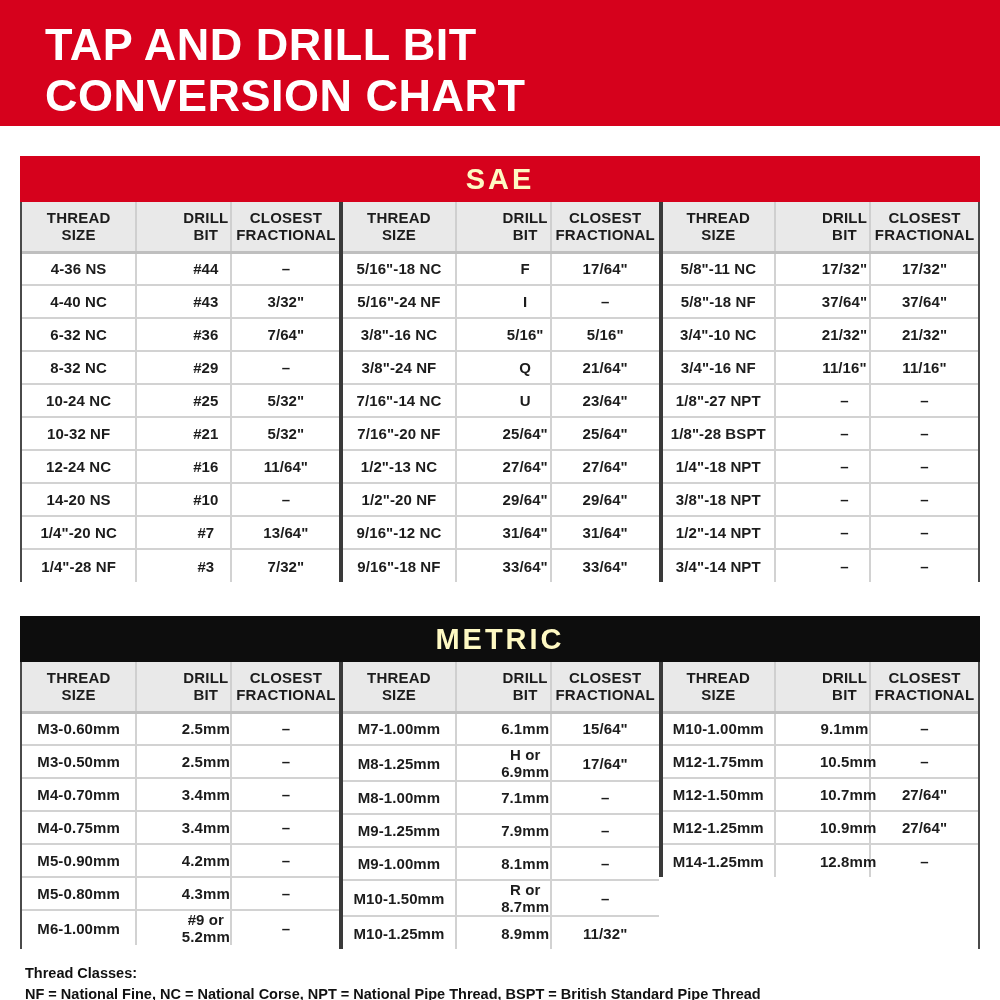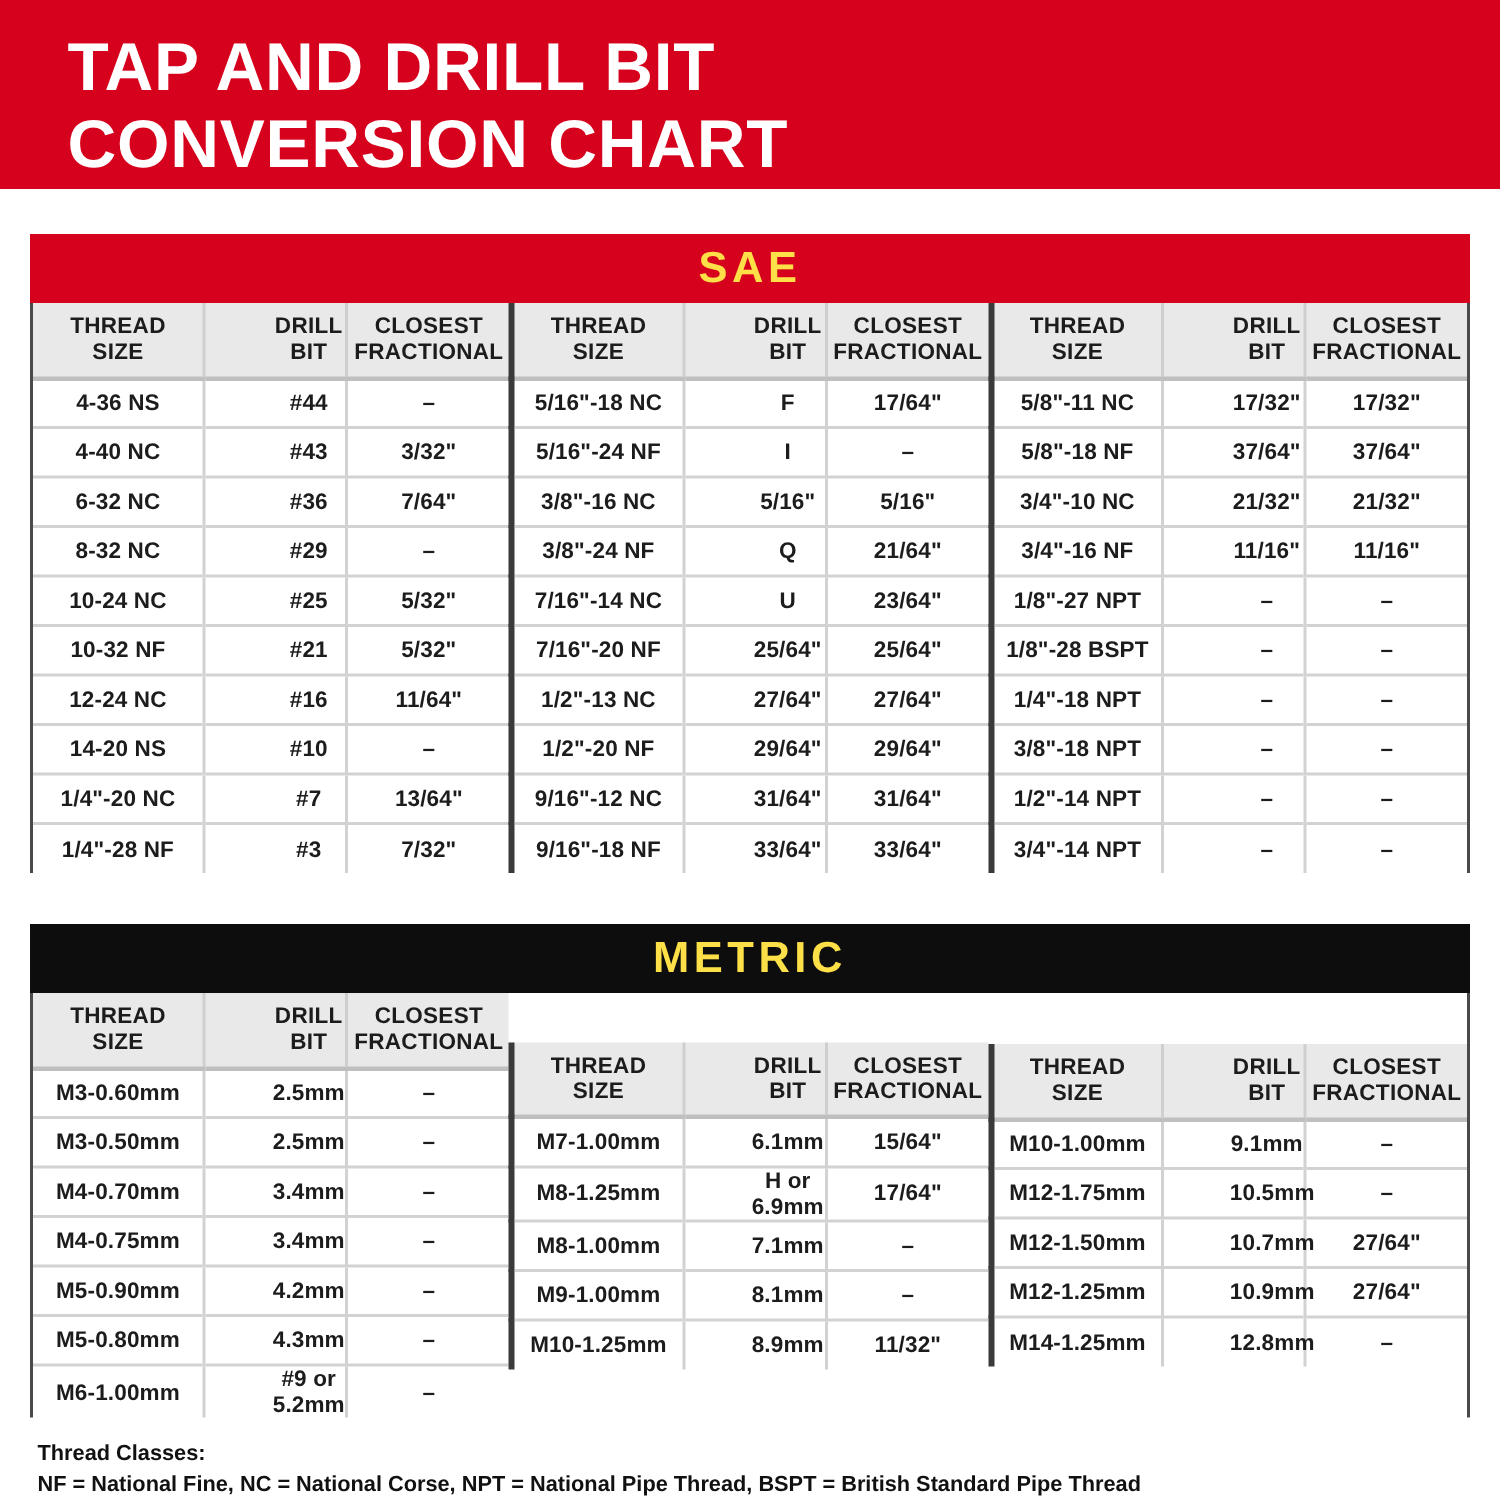--- a/index.html
+++ b/index.html
@@ -30,7 +30,7 @@
 
   .band{
     height:46px;display:flex;align-items:center;justify-content:center;
-    color:#fde047;font-size:29px;font-weight:bold;letter-spacing:3px;
+    color:#fef9c3;font-size:29px;font-weight:bold;letter-spacing:3px;
   }
   .band-red{background:var(--brand-red);}
   .band-black{background:var(--banner-black);}

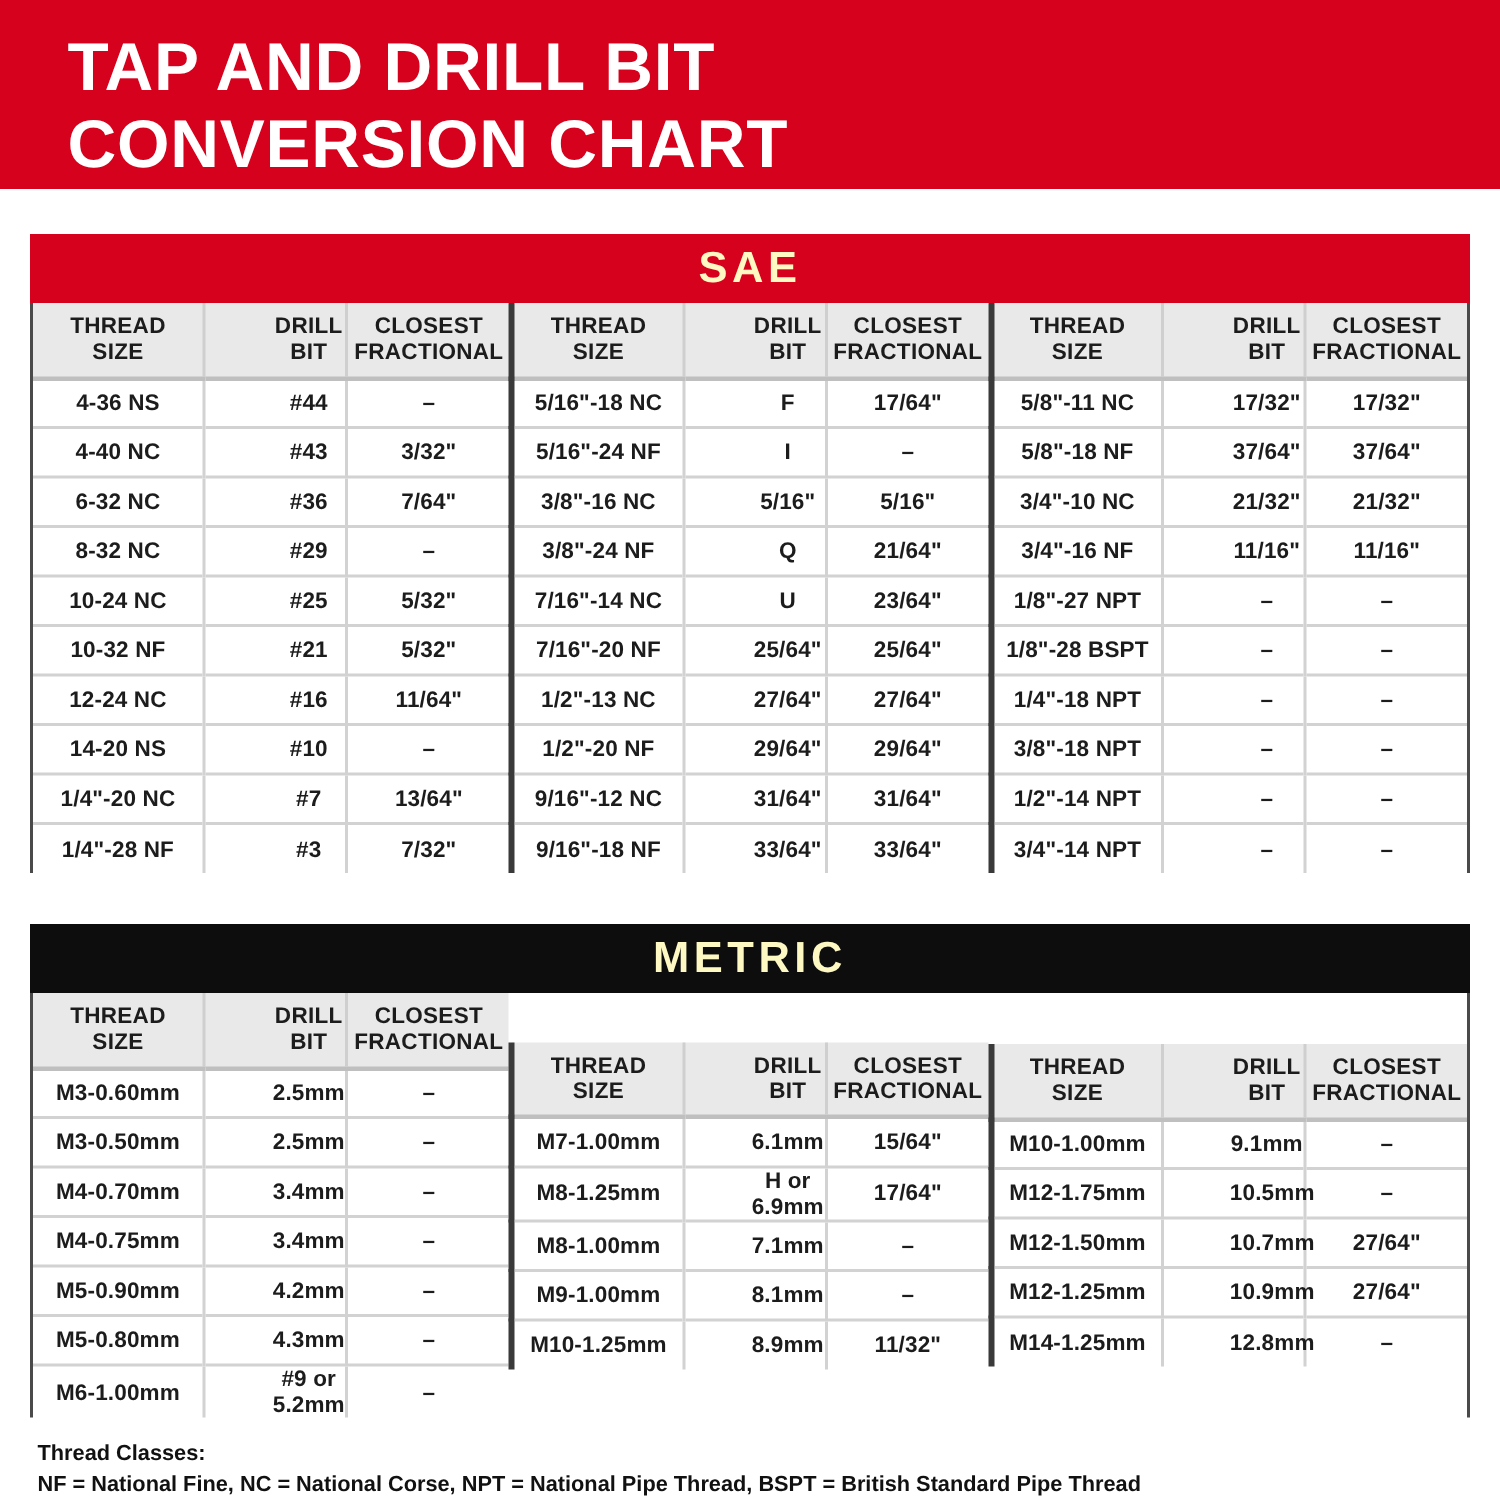--- a/index.html
+++ b/index.html
@@ -36,7 +36,7 @@
   .band-black{background:var(--banner-black);}
 
   .groups{
-    display:flex;align-items:center;
+    display:flex;align-items:flex-start;
     border-left:2px solid #4a4a4a;border-right:2px solid #4a4a4a;
   }
   .groups table{

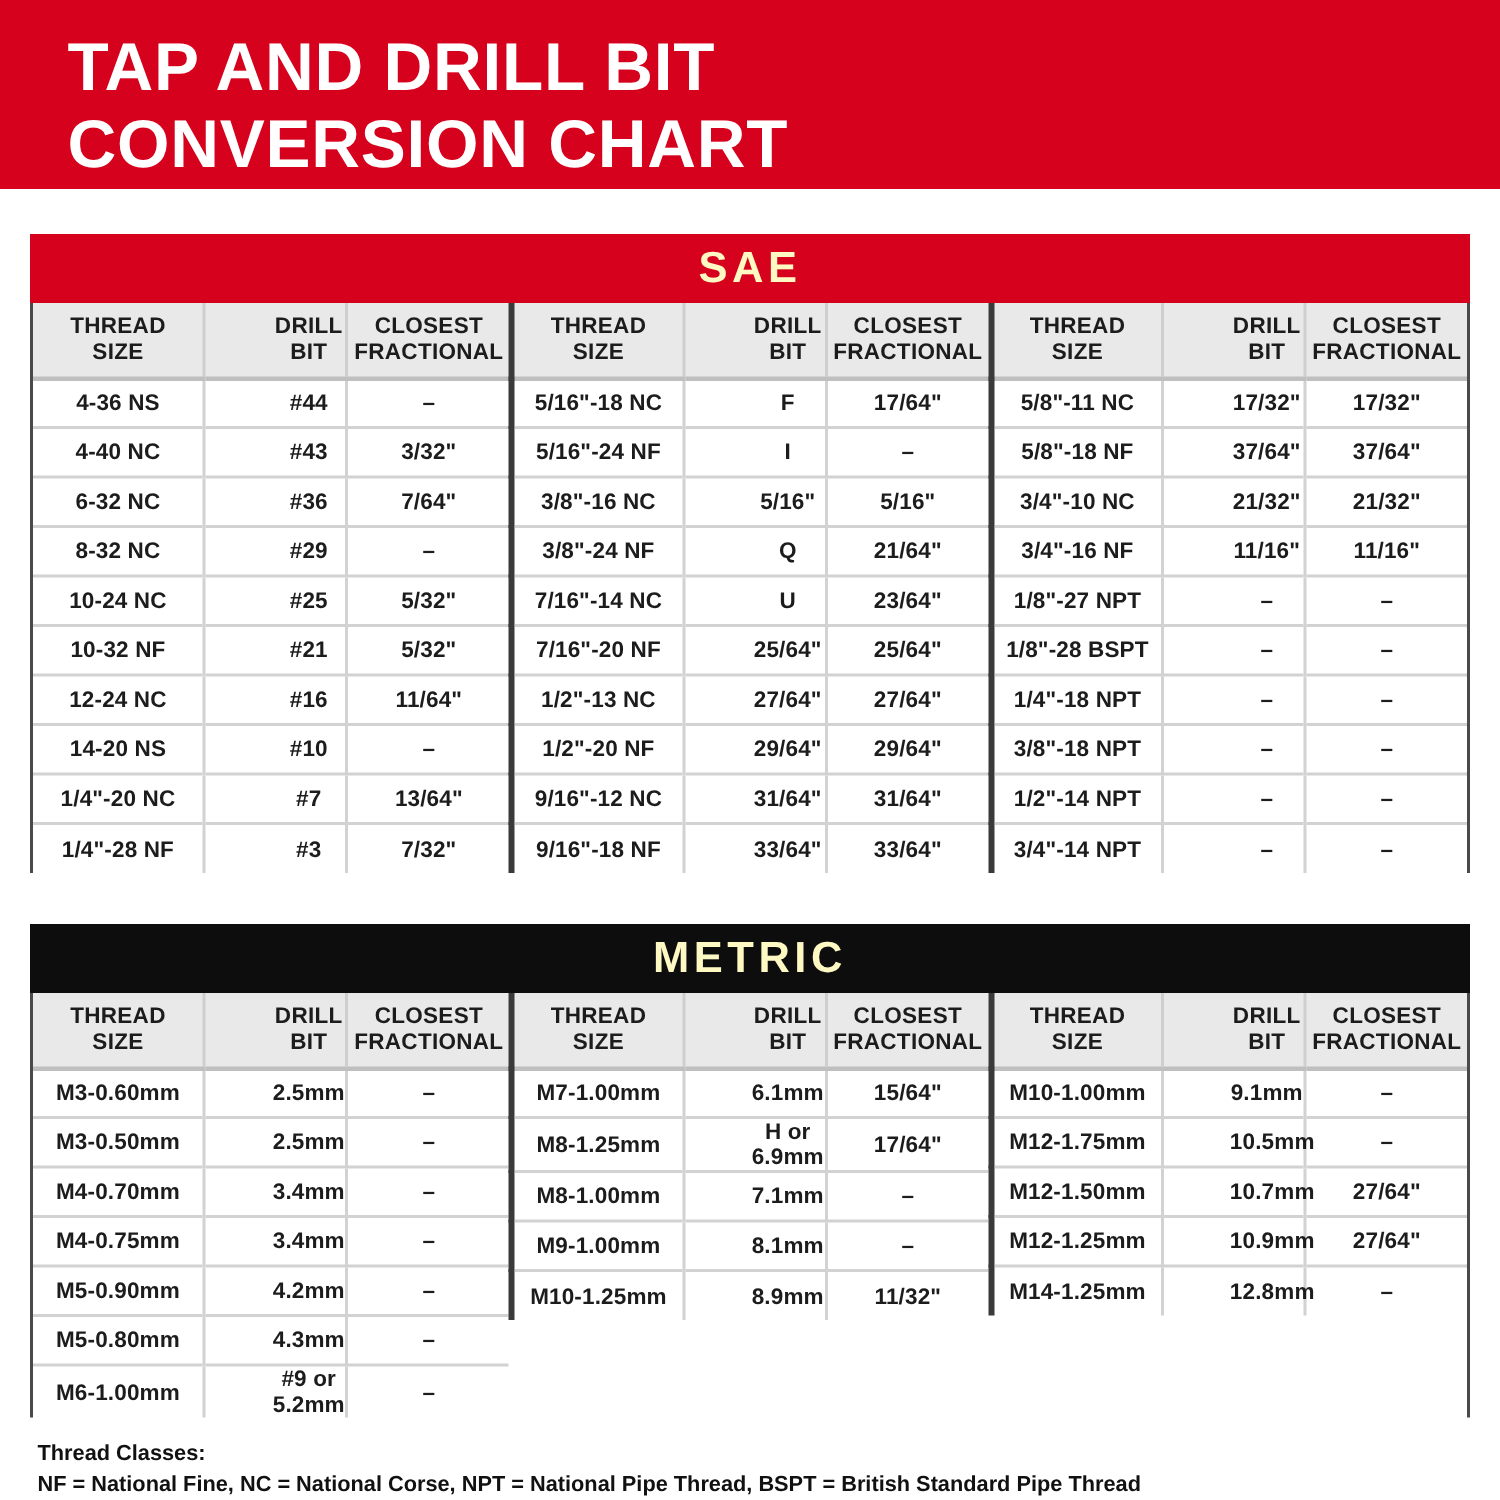--- a/index.html
+++ b/index.html
@@ -364,6 +364,11 @@
                 <td class="col-frac">–</td>
               </tr>
               <tr>
+                <td class="col-thread">M9-1.25mm</td>
+                <td class="col-bit">7.9mm</td>
+                <td class="col-frac">–</td>
+              </tr>
+              <tr>
                 <td class="col-thread">M9-1.00mm</td>
                 <td class="col-bit">8.1mm</td>
                 <td class="col-frac">–</td>

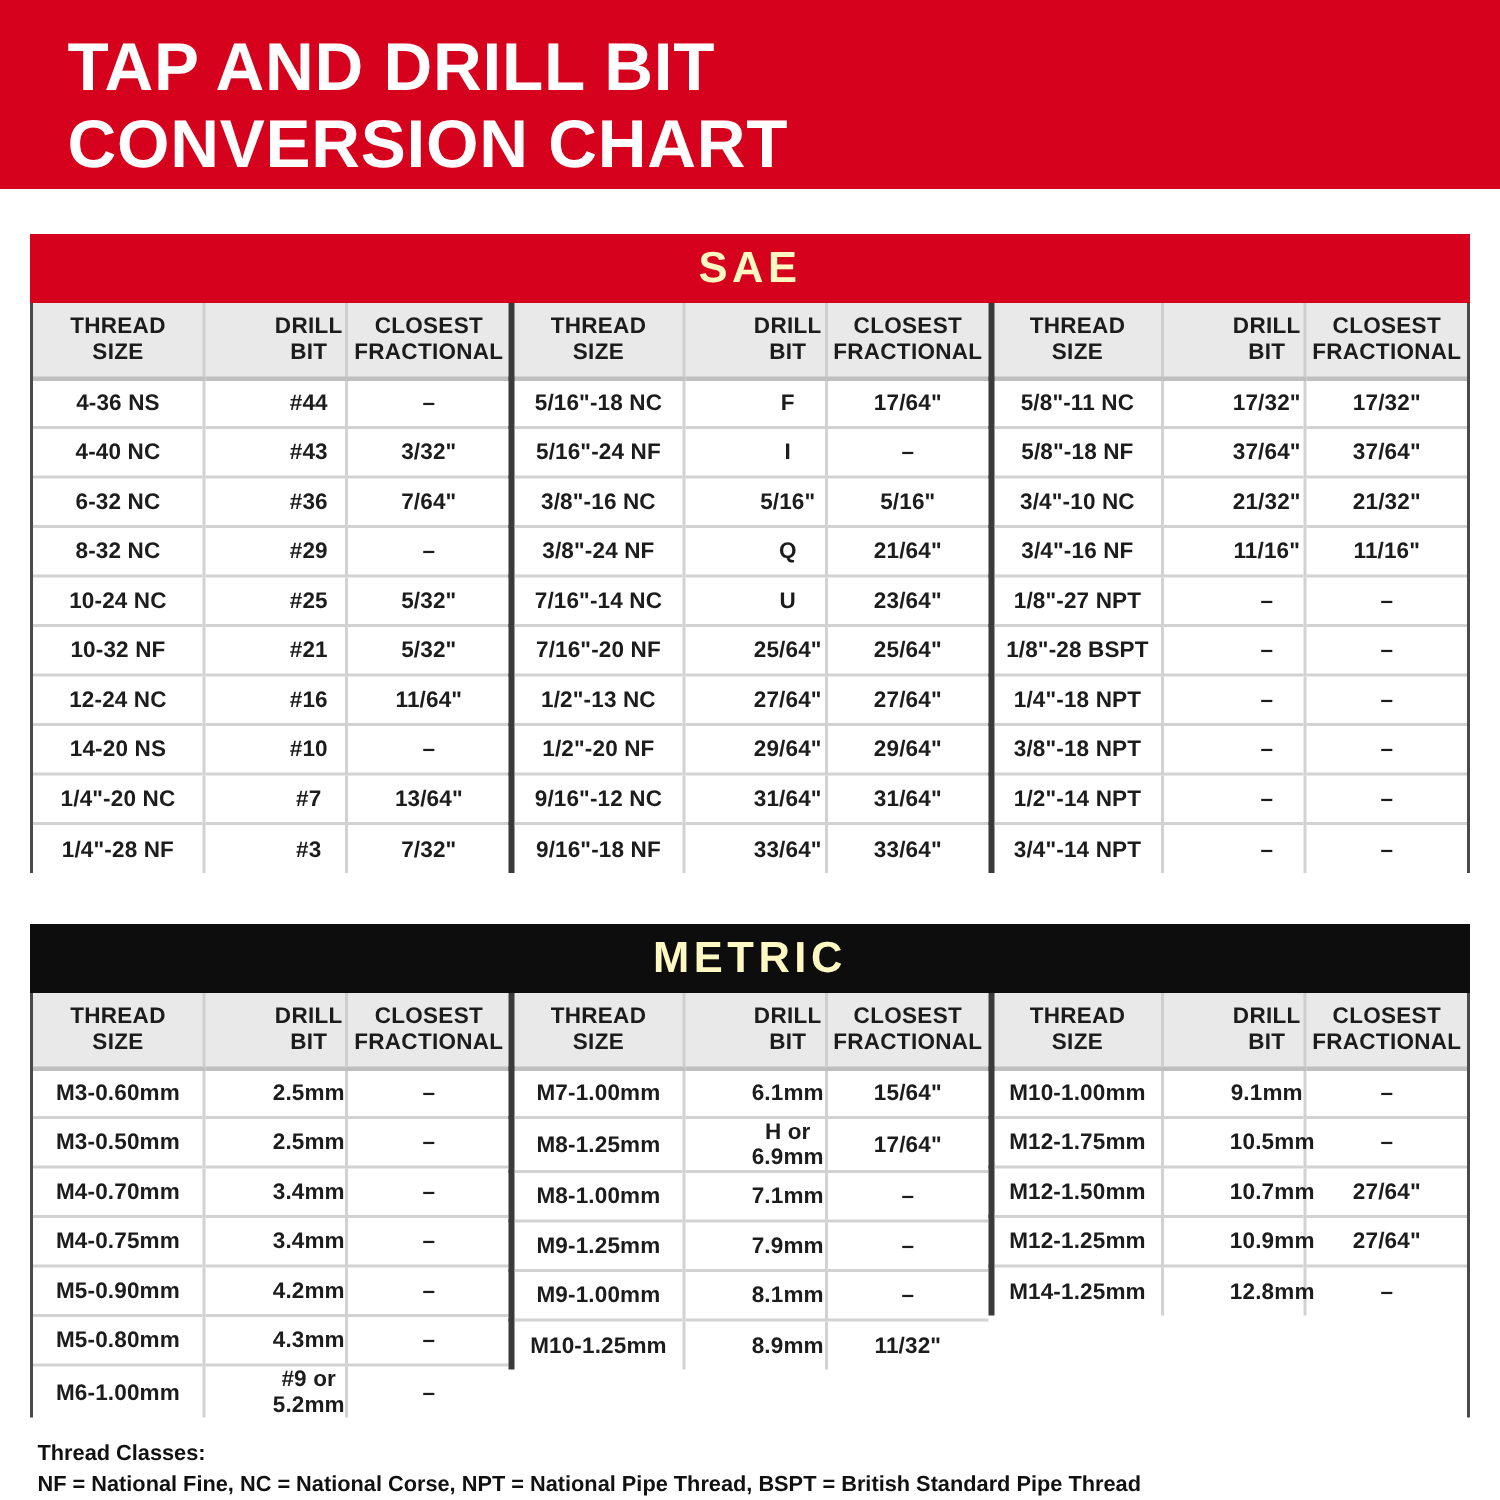--- a/index.html
+++ b/index.html
@@ -374,6 +374,11 @@
                 <td class="col-frac">–</td>
               </tr>
               <tr>
+                <td class="col-thread">M10-1.50mm</td>
+                <td class="col-bit">R or 8.7mm</td>
+                <td class="col-frac">–</td>
+              </tr>
+              <tr>
                 <td class="col-thread">M10-1.25mm</td>
                 <td class="col-bit">8.9mm</td>
                 <td class="col-frac">11/32"</td>

